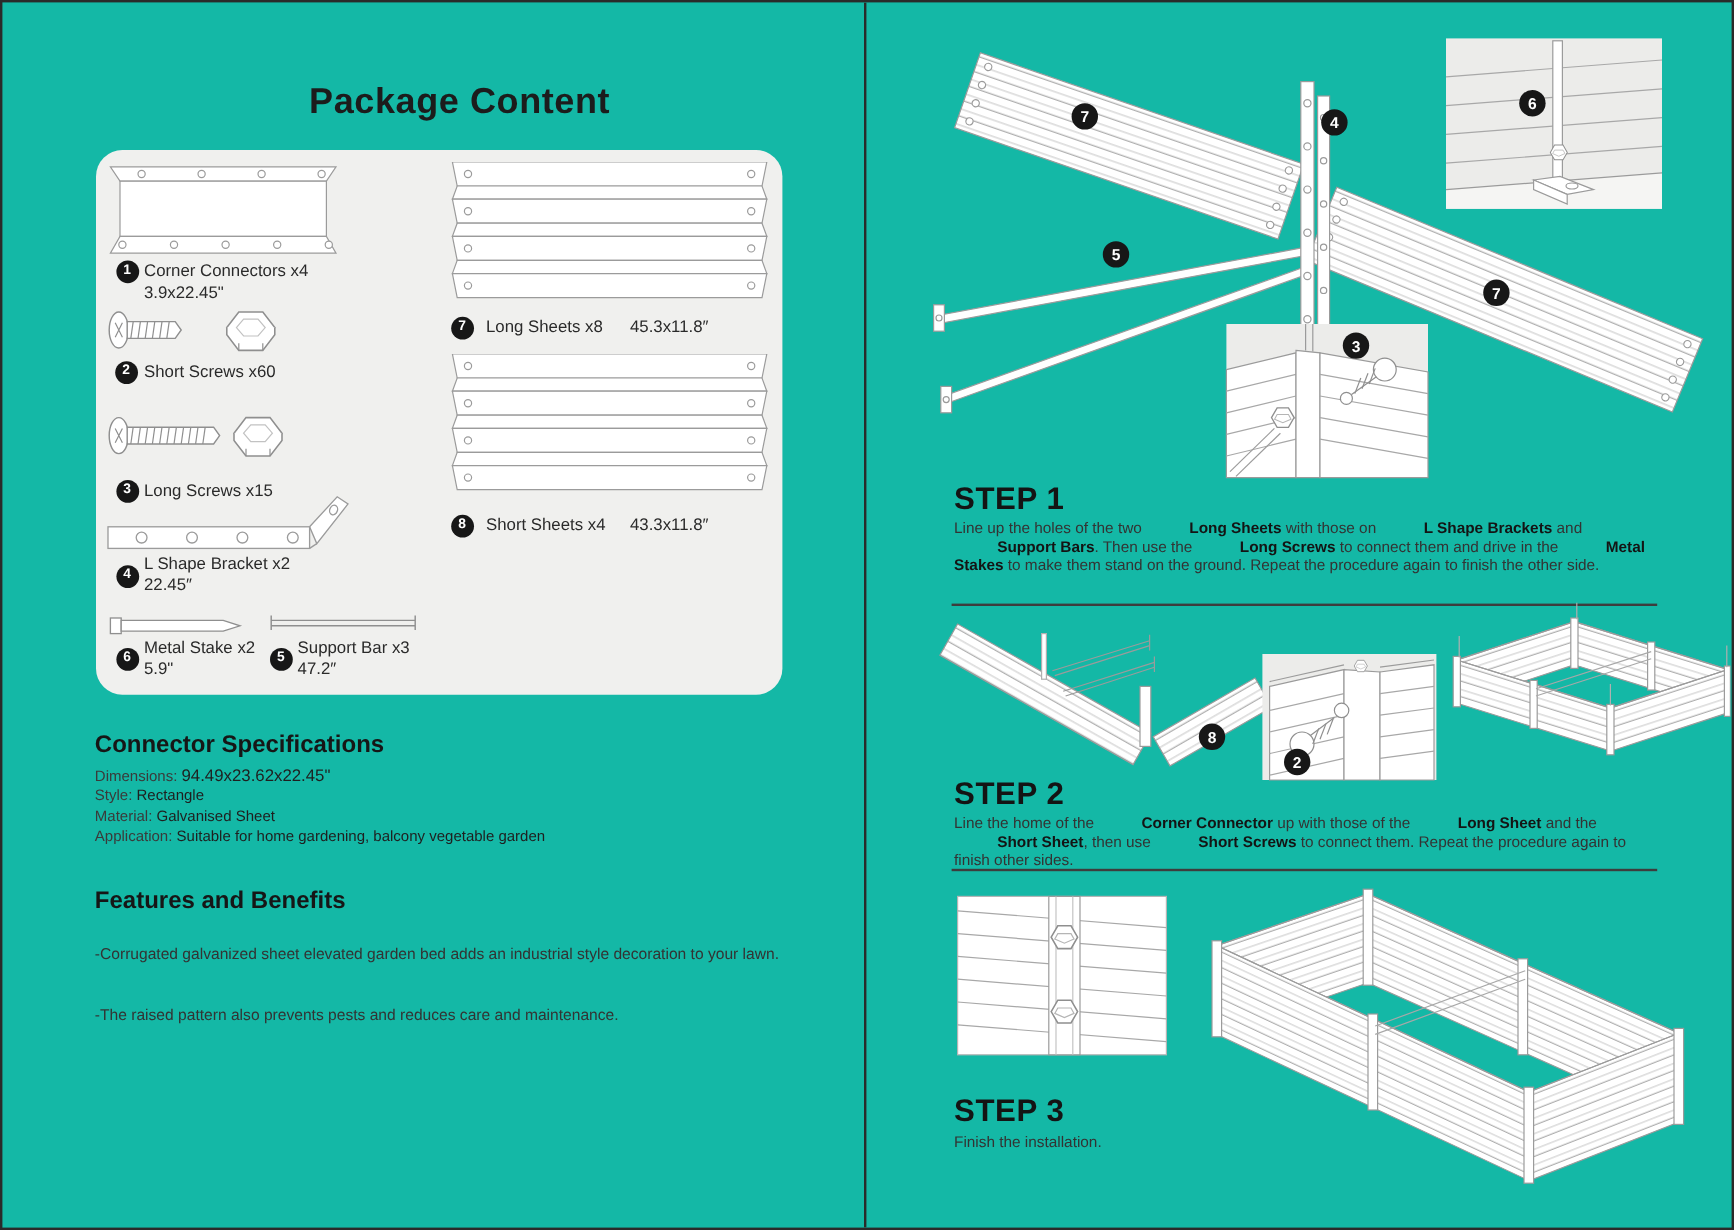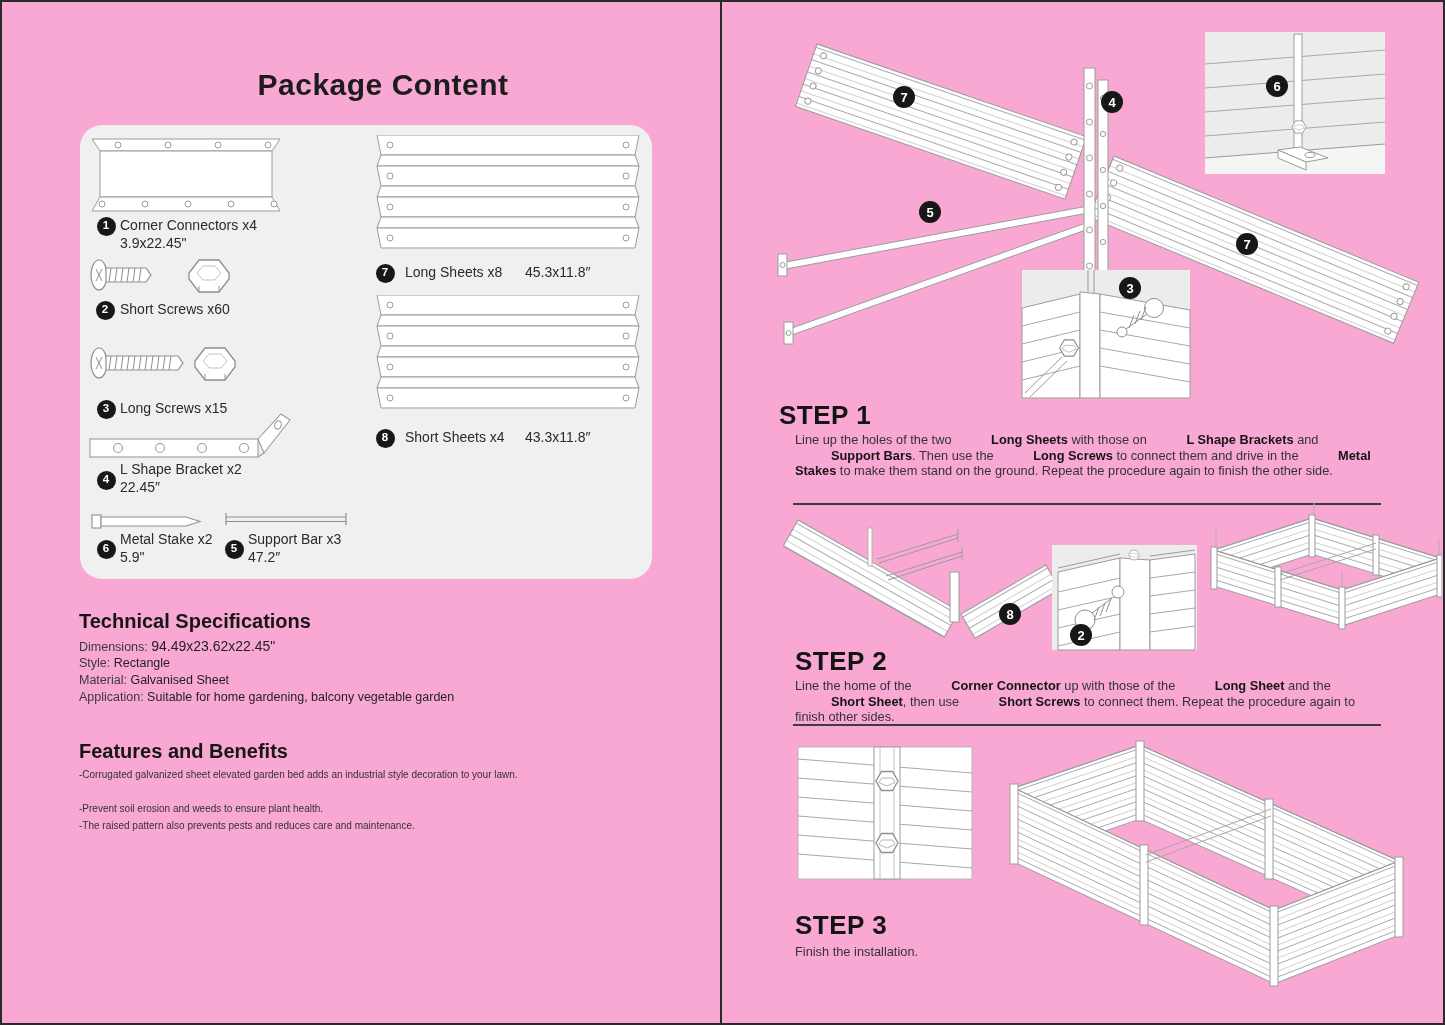--- a/index.html
+++ b/index.html
@@ -5,7 +5,7 @@
 <style>
   html,body{margin:0;padding:0;background:#ffffff;}
   body{font-family:"Liberation Sans", sans-serif;-webkit-font-smoothing:antialiased;}
-  .page{position:relative;width:1441px;height:1021px;border:2px solid #2a2a2a;background:#f9a8d4;overflow:hidden;}
+  .page{position:relative;width:1441px;height:1021px;border:2px solid #2a2a2a;background:#14b8a6;overflow:hidden;}
   .vdivider{position:absolute;left:718px;top:0;width:2px;height:100%;background:#2a2a2a;}
   .panel{position:absolute;top:0;height:100%;}
   .panel-left{left:0;width:718px;}

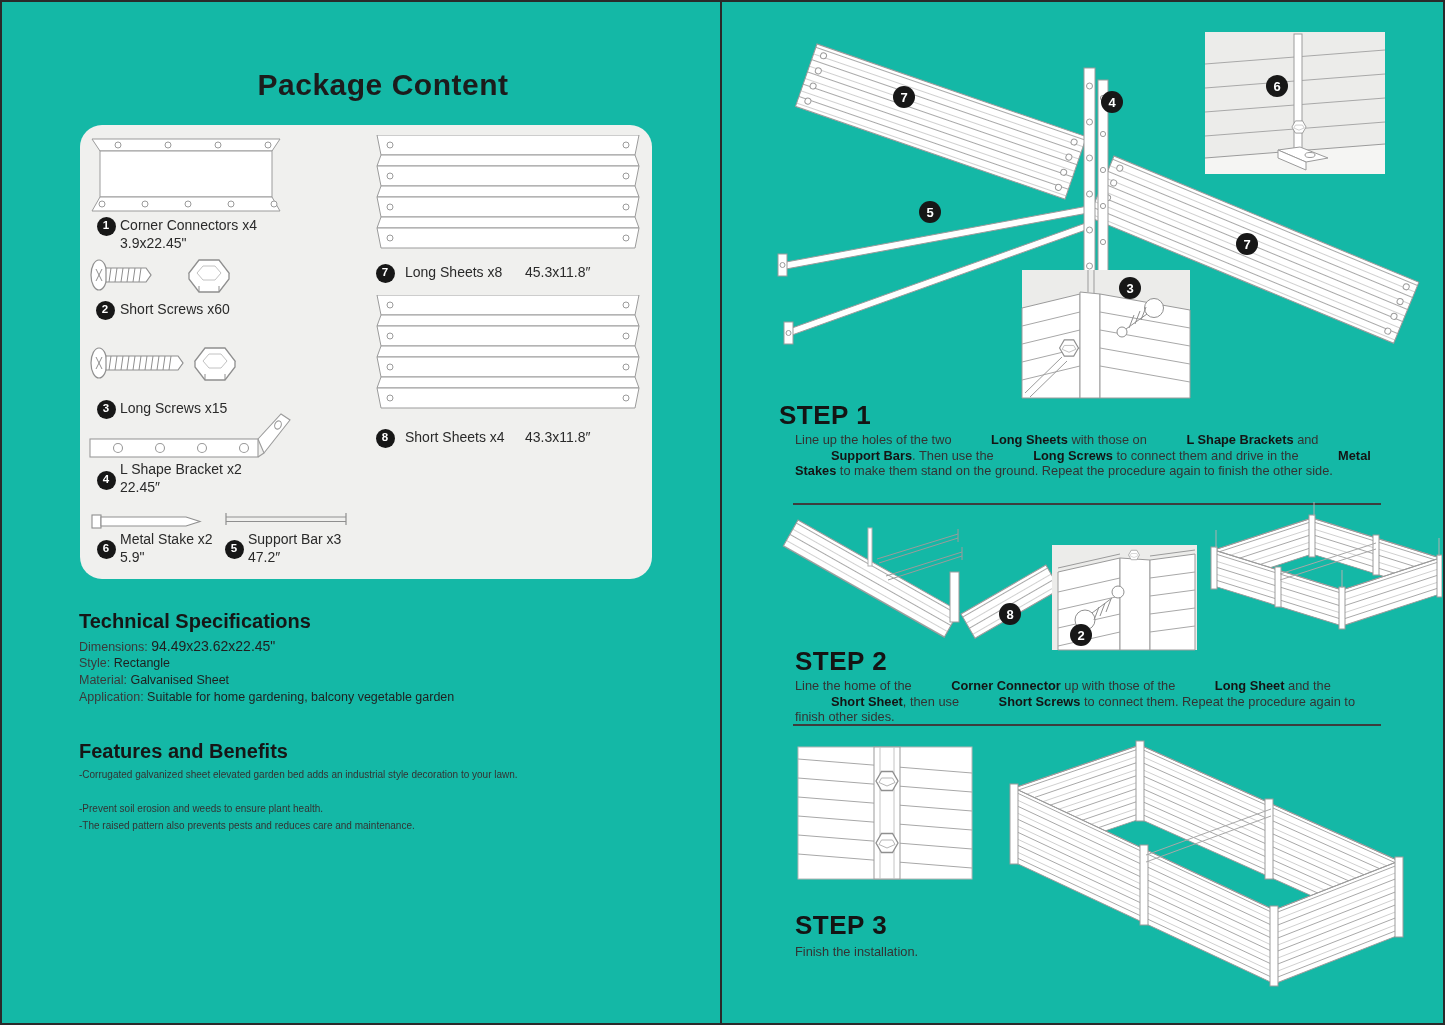--- a/index.html
+++ b/index.html
@@ -342,7 +342,7 @@
       <div class="marker" style="left:514px;top:225px">7</div>
     </div>
 
-    <h2 class="step-heading" style="left:57px;top:398px">STEP 1</h2>
+    <h2 class="step-heading" style="left:73px;top:398px">STEP 1</h2>
     <p class="step-body" style="left:73px;top:430px"><span>Line up the holes of the two </span><b>Long Sheets</b><span> with those on </span><b>L Shape Brackets</b><span> and </span><b>Support Bars</b><span>. Then use the </span><b>Long Screws</b><span> to connect them and drive in the </span><b>Metal Stakes</b><span> to make them stand on the ground. Repeat the procedure again to finish the other side.</span></p>
     <div class="hdivider" style="top:501px"></div>
 

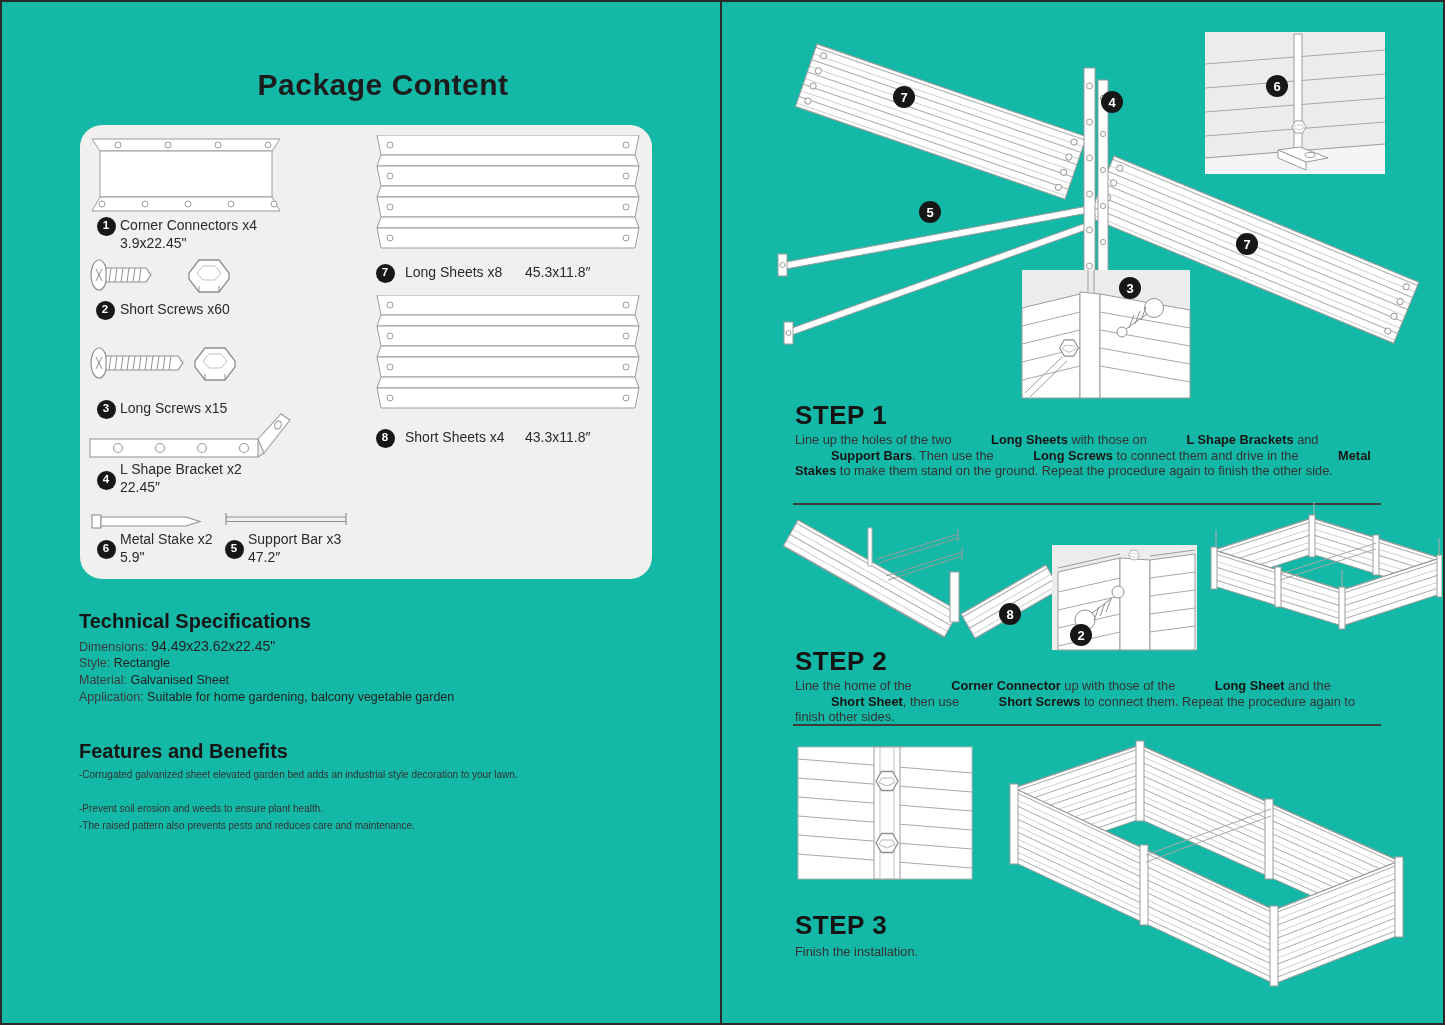--- a/index.html
+++ b/index.html
@@ -203,7 +203,7 @@
       <div class="item-dim" style="left:445px;top:304px">43.3x11.8″</div>
     </div>
 
-    <h2 class="sec-heading" style="left:77px;top:608px">Technical Specifications</h2>
+    <h2 class="sec-heading" style="left:77px;top:608px">Connector Specifications</h2>
     <div class="spec-line" style="left:77px;top:636px">
       <span>Dimensions: </span><span class="val big">94.49x23.62x22.45"</span>
     </div>

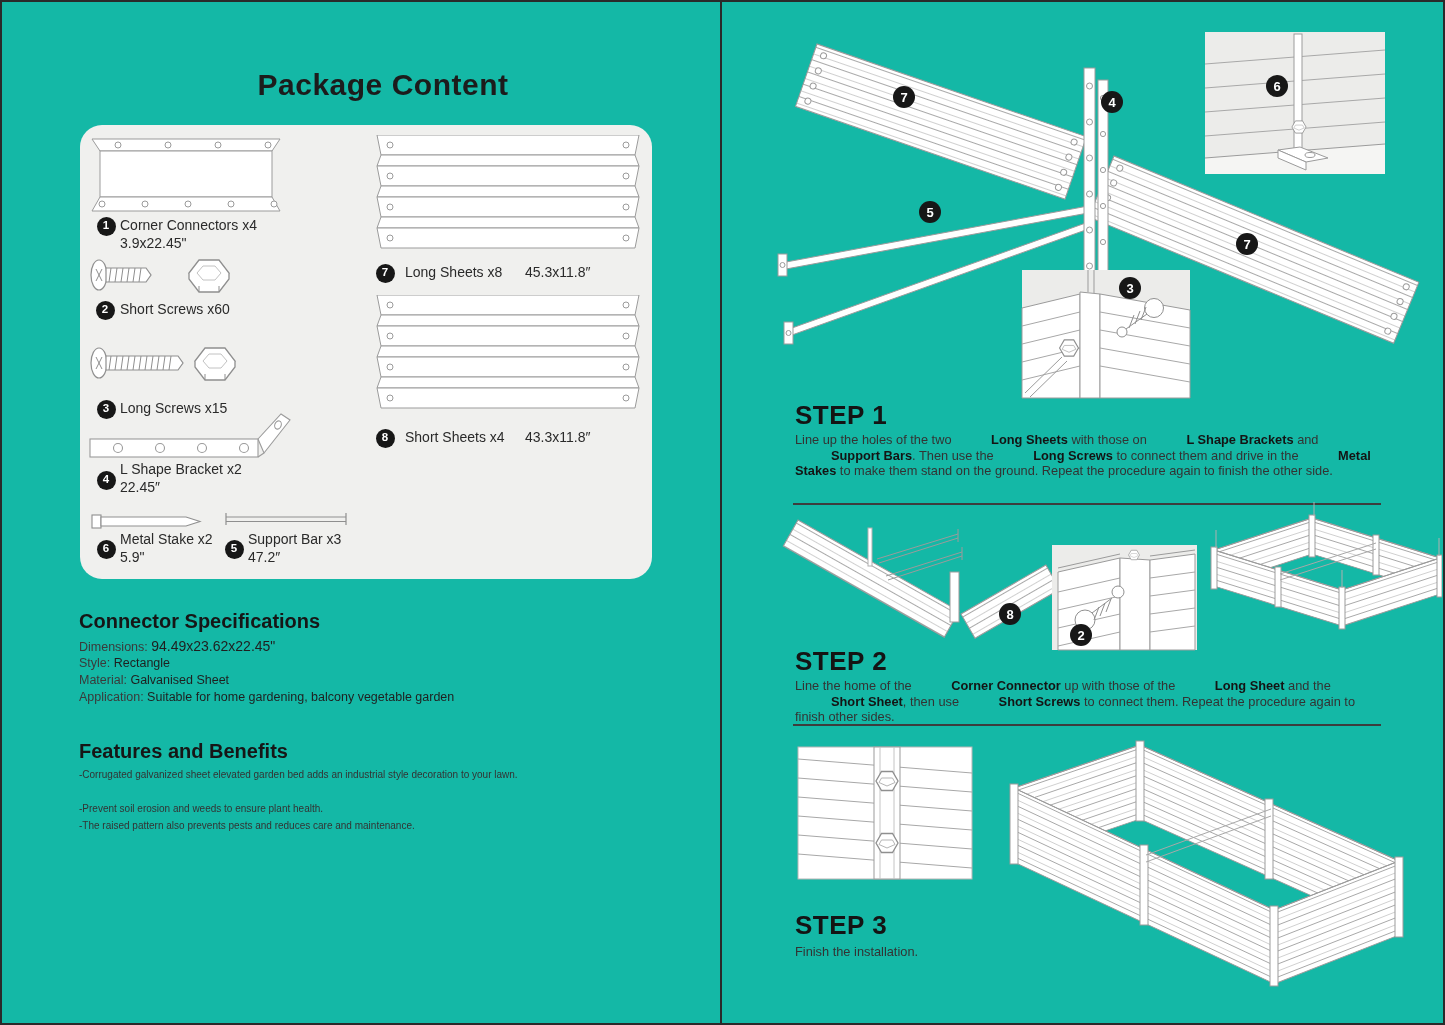--- a/index.html
+++ b/index.html
@@ -25,7 +25,7 @@
   .spec-line{position:absolute;font-size:12.5px;color:#3a3a3a;white-space:nowrap;}
   .spec-line .val{color:#1f1f1f;}
   .spec-line .val.big{font-size:14px;}
-  .feat-line{position:absolute;left:77px;width:632px;font-size:10px;color:#333;line-height:17px;white-space:nowrap;}
+  .feat-line{position:absolute;left:77px;width:632px;font-size:13px;color:#333;line-height:17px;white-space:nowrap;margin-top:20px;}
 
   .step-heading{position:absolute;margin:0;font-size:26px;font-weight:700;color:#141414;letter-spacing:.5px;}
   .step-body{position:absolute;margin:0;width:592px;font-size:12.8px;line-height:15.6px;color:#333;}

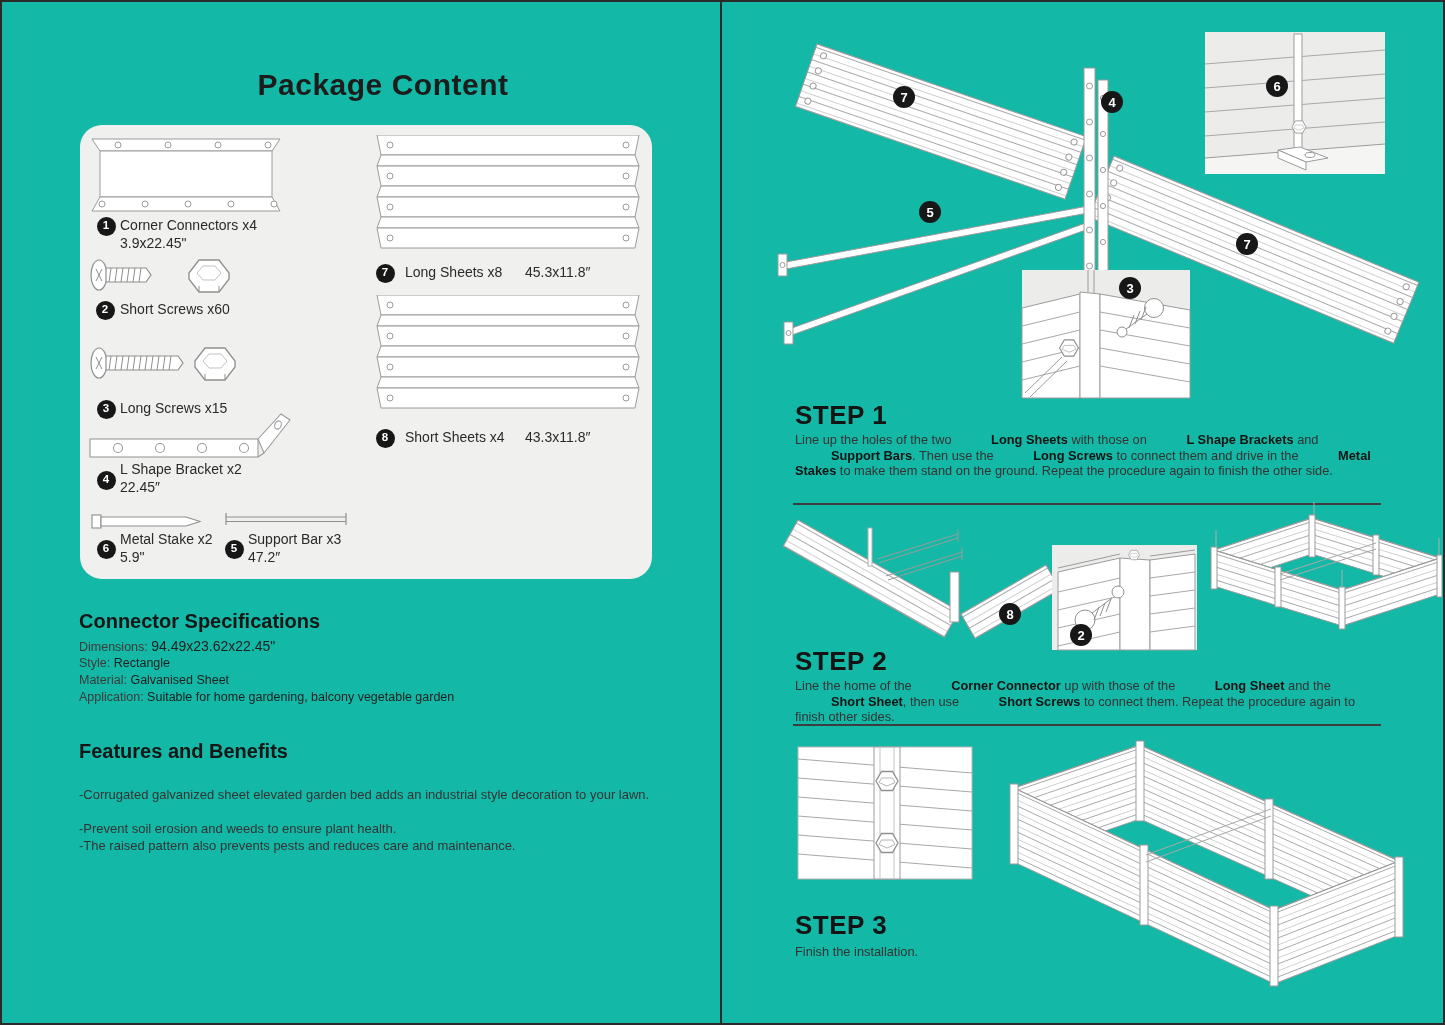--- a/index.html
+++ b/index.html
@@ -219,7 +219,6 @@
 
     <h2 class="sec-heading" style="left:77px;top:738px">Features and Benefits</h2>
     <div class="feat-line" style="top:764px">-Corrugated galvanized sheet elevated garden bed adds an industrial style decoration to your lawn.</div>
-    <div class="feat-line" style="top:798px">-Prevent soil erosion and weeds to ensure plant health.</div>
     <div class="feat-line" style="top:815px">-The raised pattern also prevents pests and reduces care and maintenance.</div>
   </div>
 

